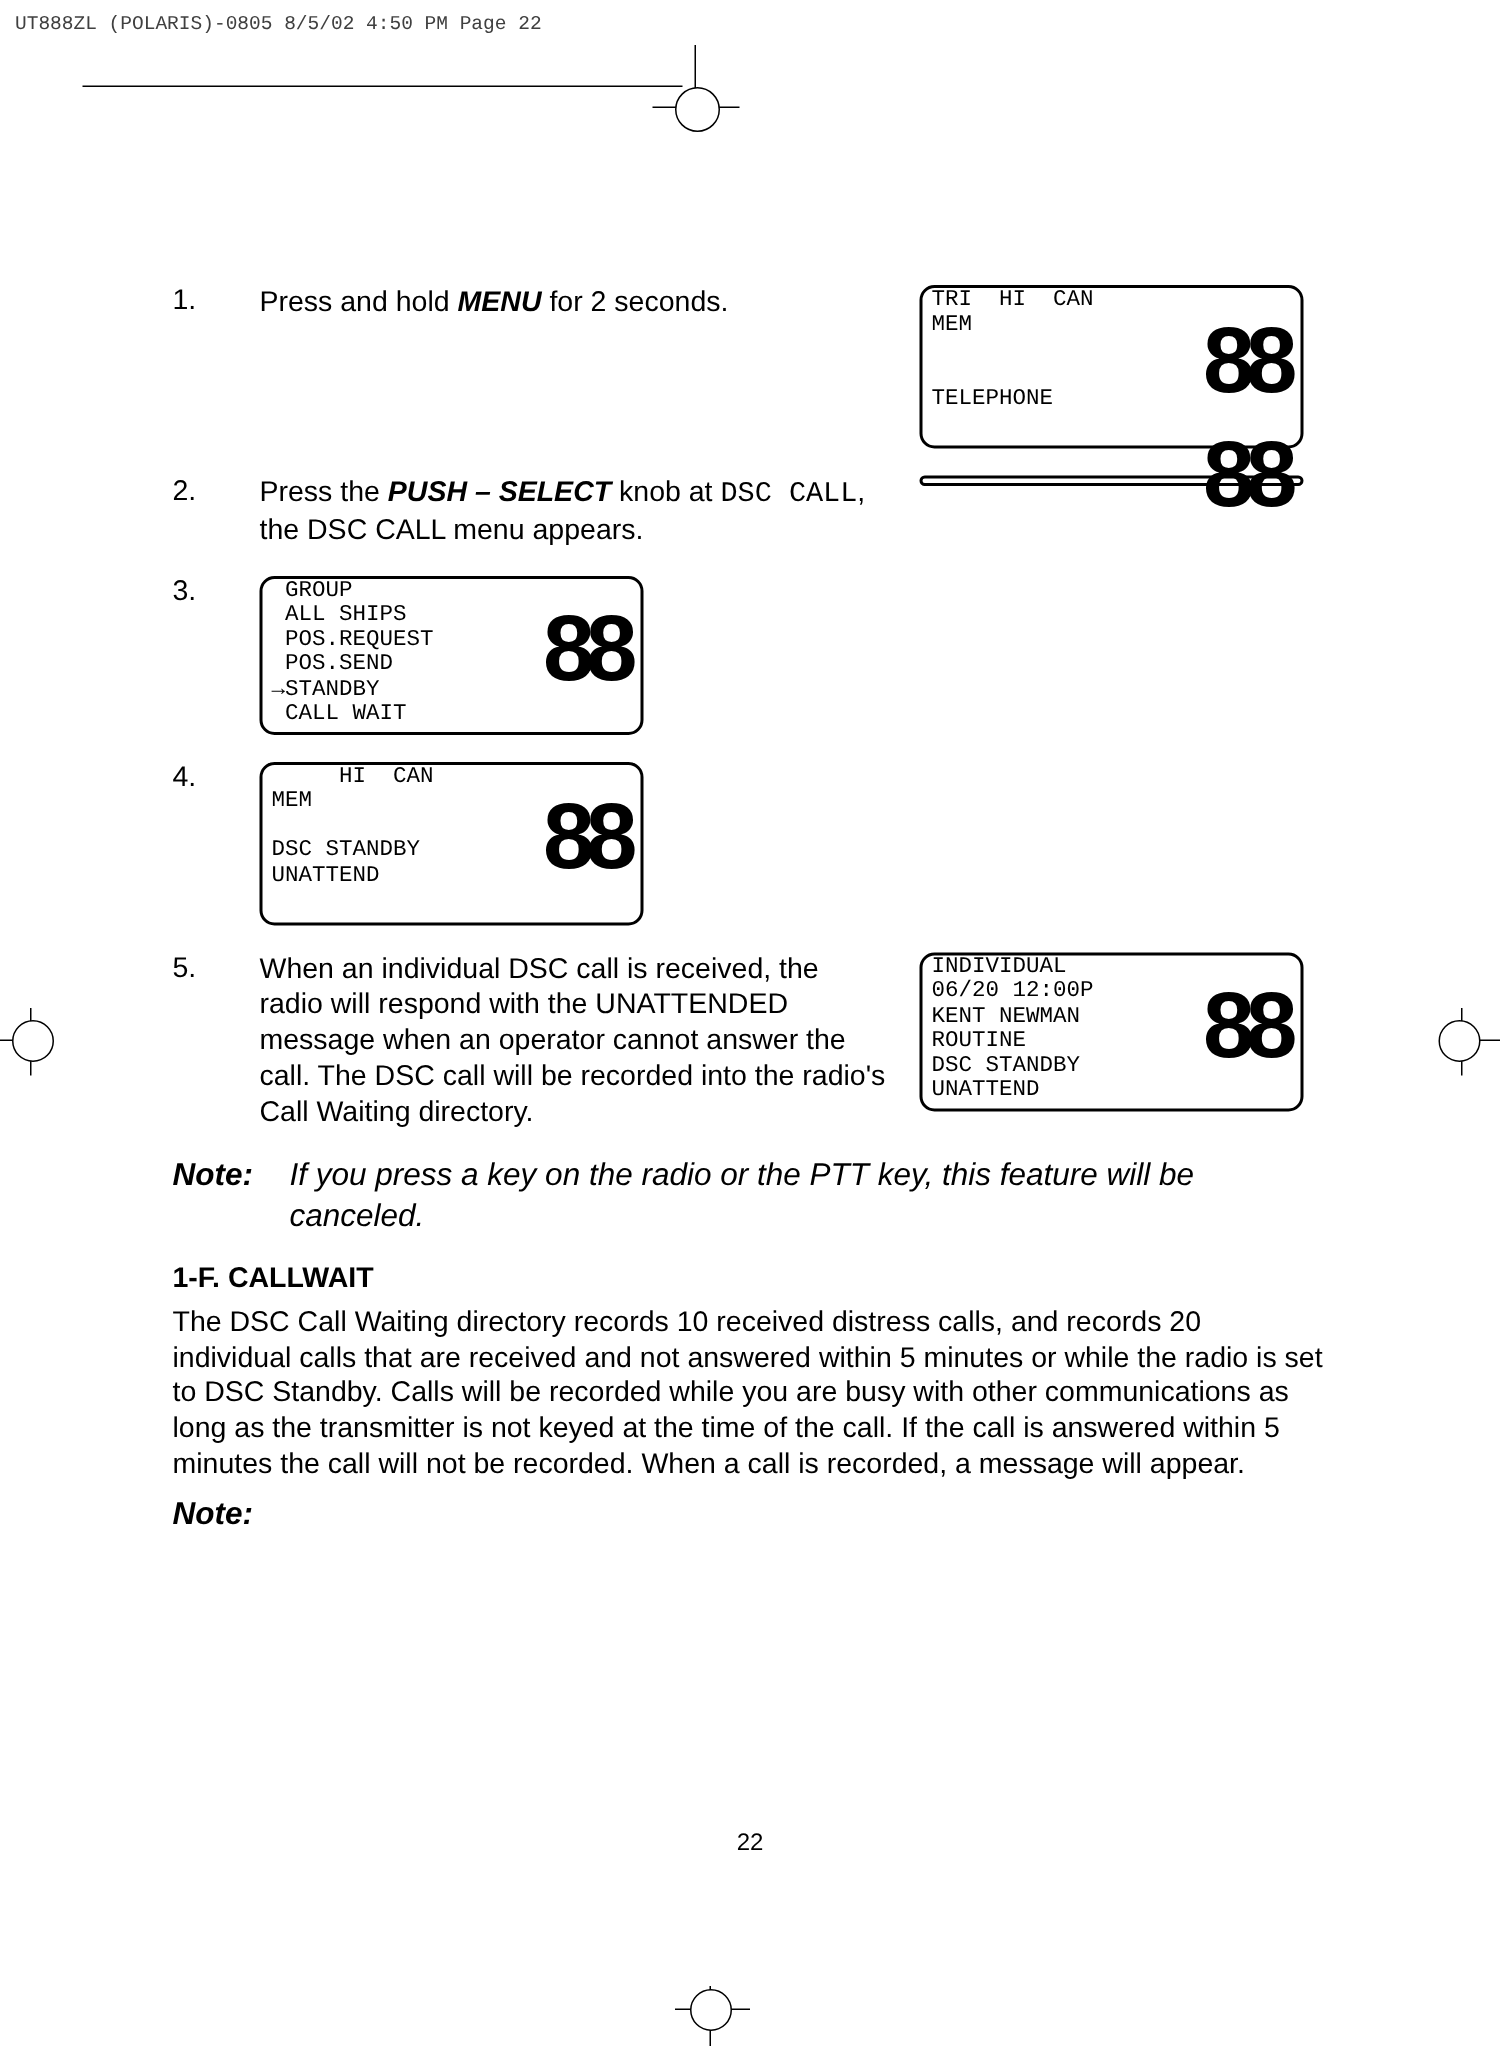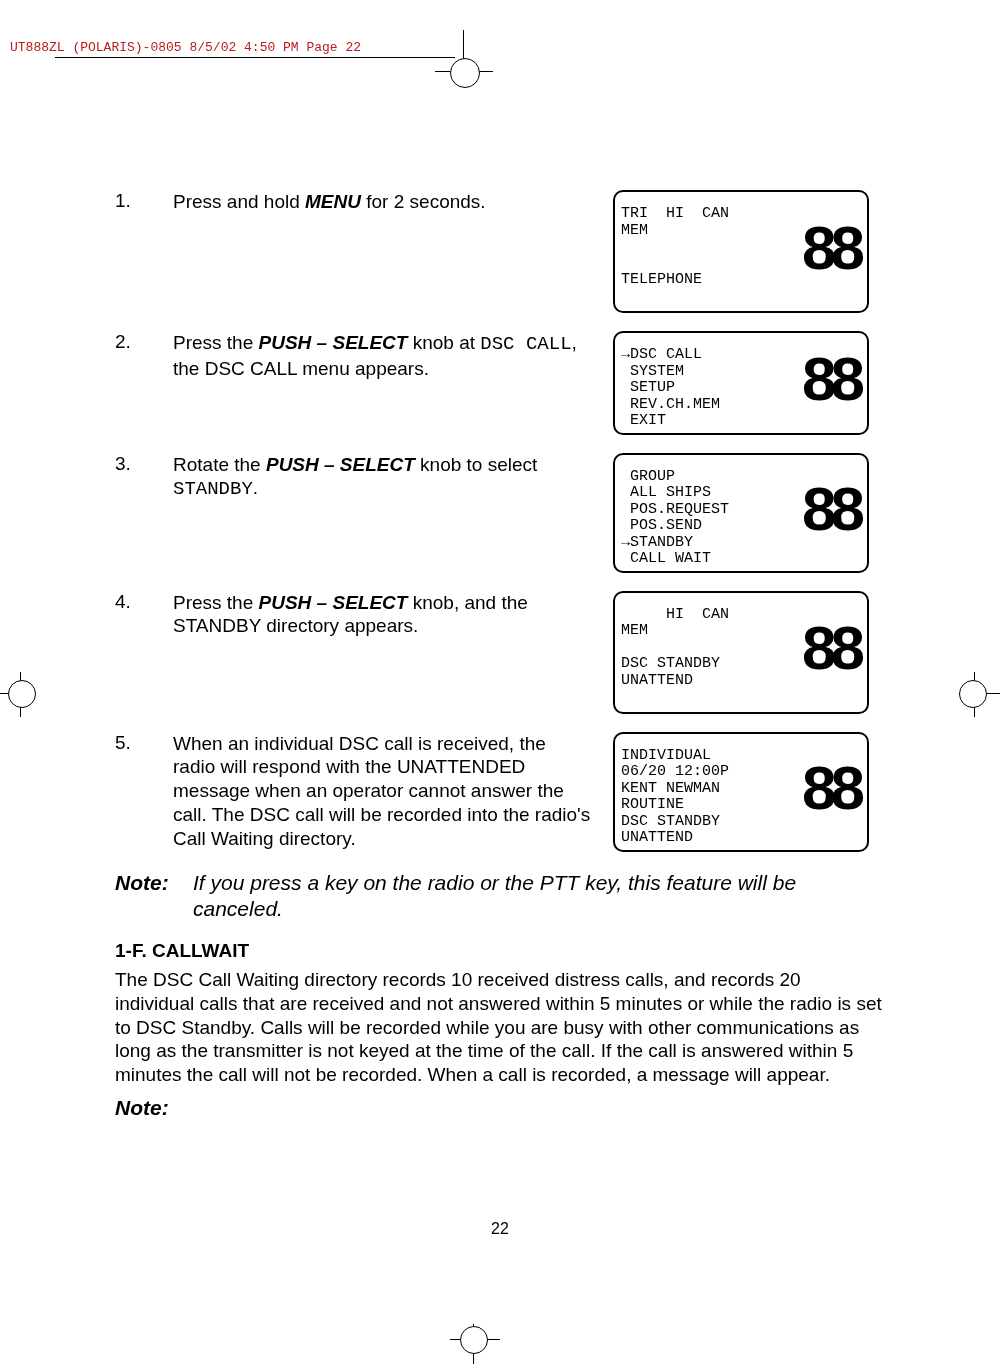--- a/index.html
+++ b/index.html
@@ -18,8 +18,7 @@
     left: 10px;
     font-size: 13px;
     font-family: "Courier New", monospace;
-    color: #b91c1c;
-    margin-top: 32px;
+    color: #404040;
   }
   .crop-mark {
     position: absolute;

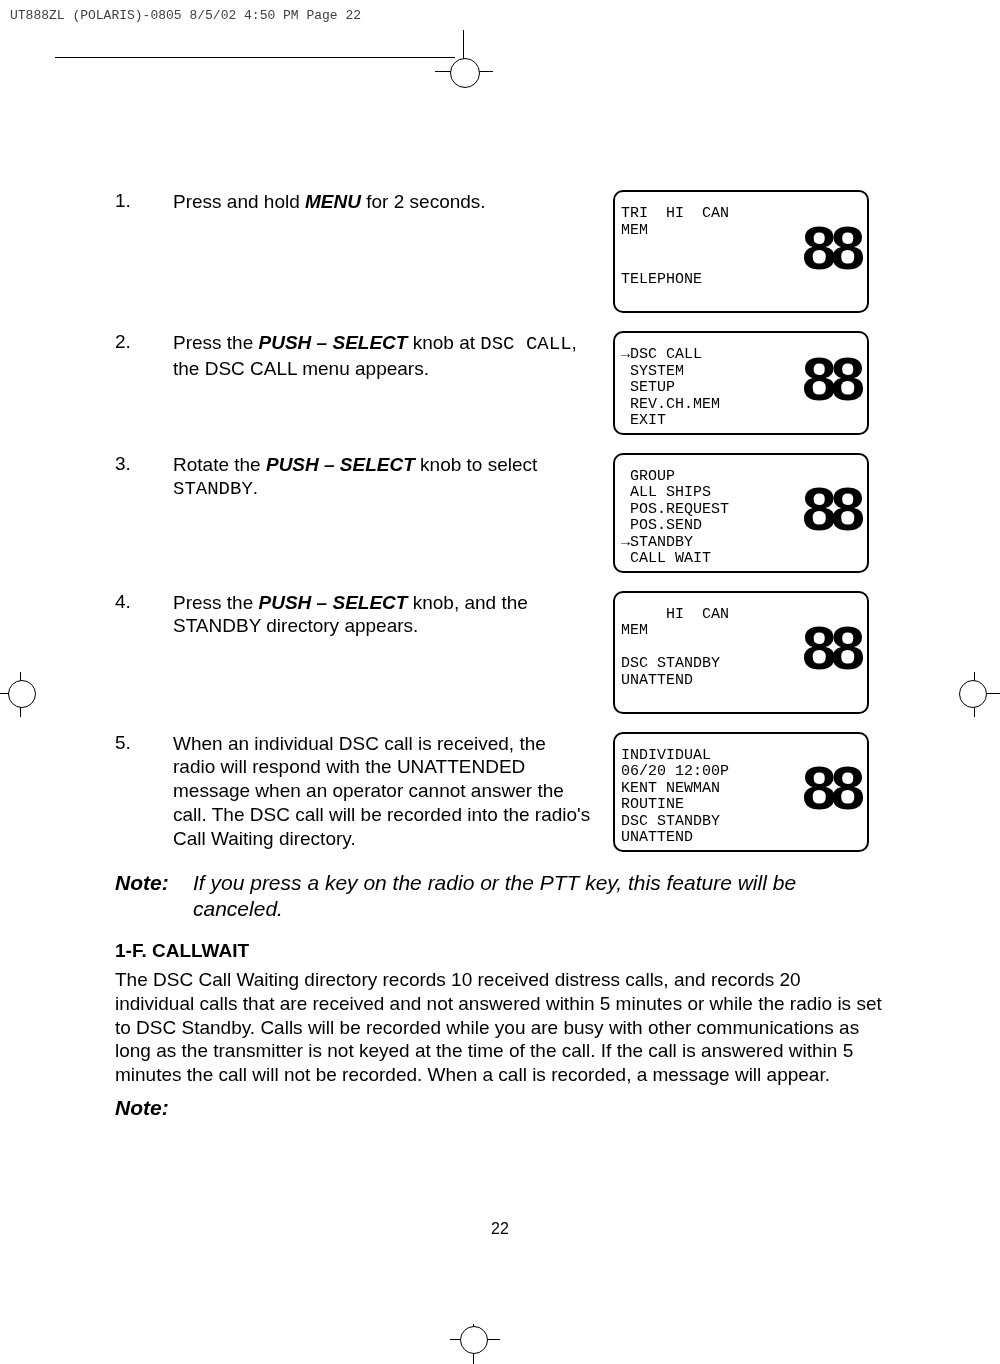--- a/index.html
+++ b/index.html
@@ -96,7 +96,7 @@
     font-size: 15px;
     line-height: 1.1;
     position: relative;
-    padding: 14px 6px 3px 6px;
+    padding: 0 6px 3px 6px;
     flex-shrink: 0;
   }
   .lcd .left-col {

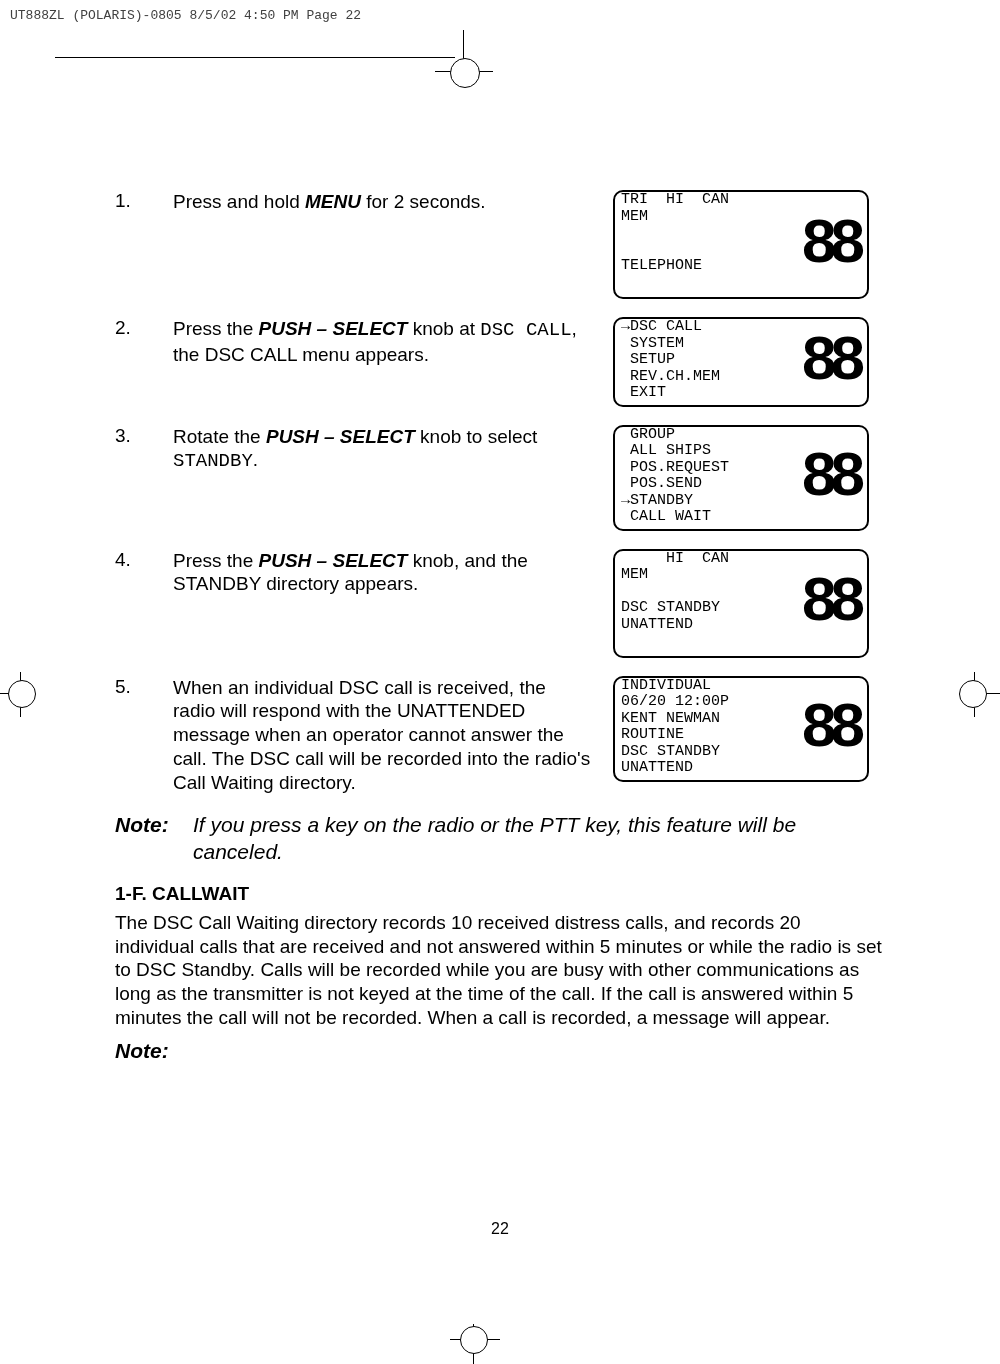--- a/index.html
+++ b/index.html
@@ -208,11 +208,6 @@
       <span>Press the </span><span class="bi">PUSH – SELECT</span><span> knob at </span><span class="mono">DSC CALL</span><span>, the DSC CALL menu appears.</span>
     </div>
     <div class="lcd">
-      <div class="left-col">→DSC CALL
- SYSTEM
- SETUP
- REV.CH.MEM
- EXIT</div>
       <div class="big88">
           <span>88</span>
         </div>

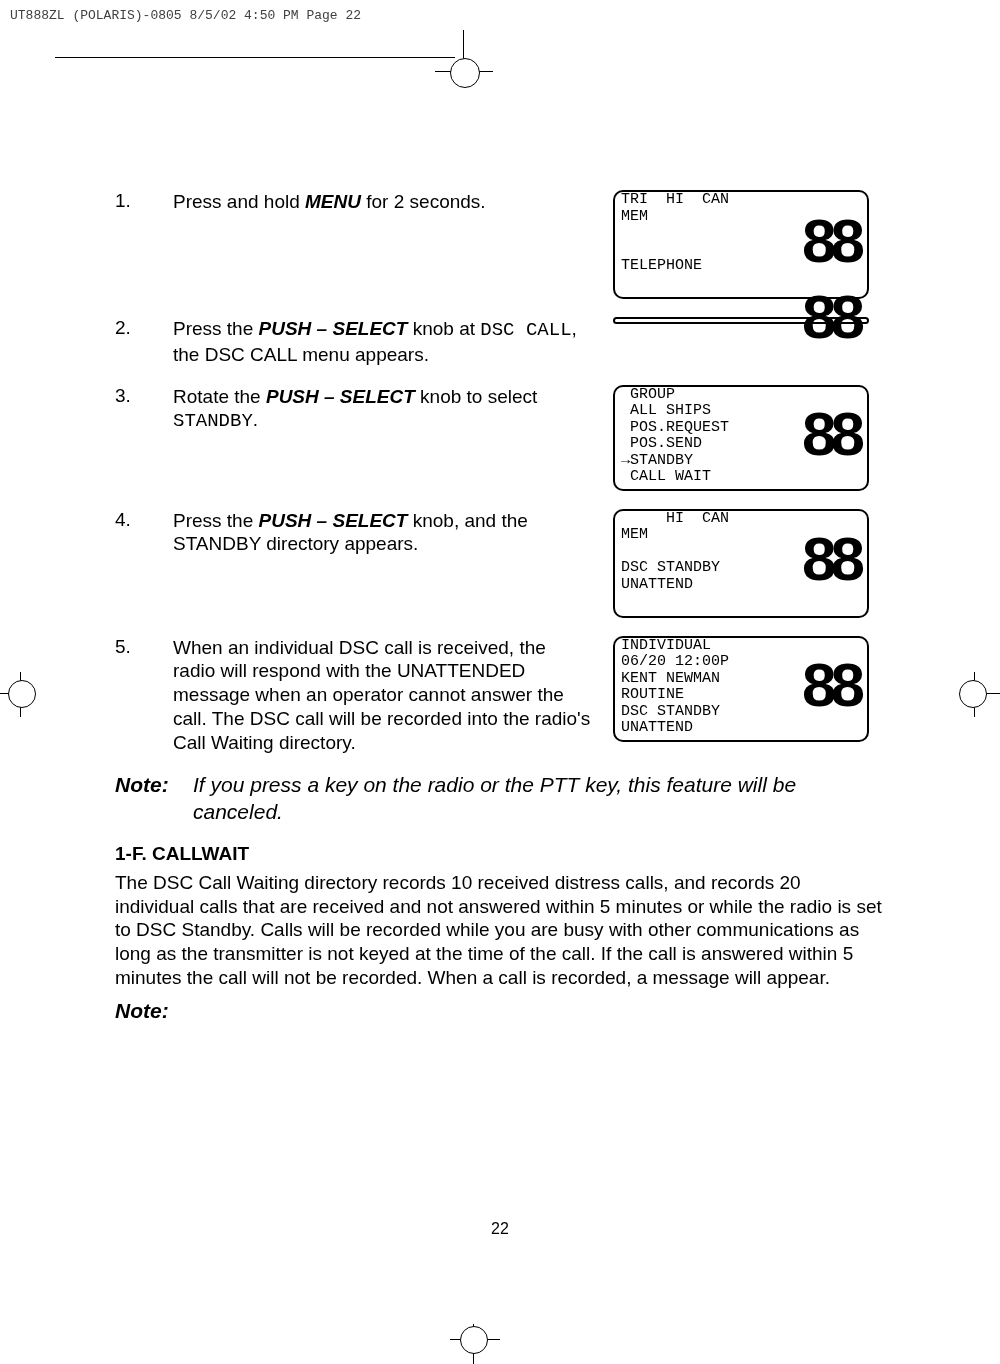--- a/index.html
+++ b/index.html
@@ -216,9 +216,6 @@
 
   <div class="row">
     <div class="num">3.</div>
-    <div class="body-text">
-      <span>Rotate the </span><span class="bi">PUSH – SELECT</span><span> knob to select </span><span class="mono">STANDBY</span><span>.</span>
-    </div>
     <div class="lcd">
       <div class="left-col"> GROUP
  ALL SHIPS

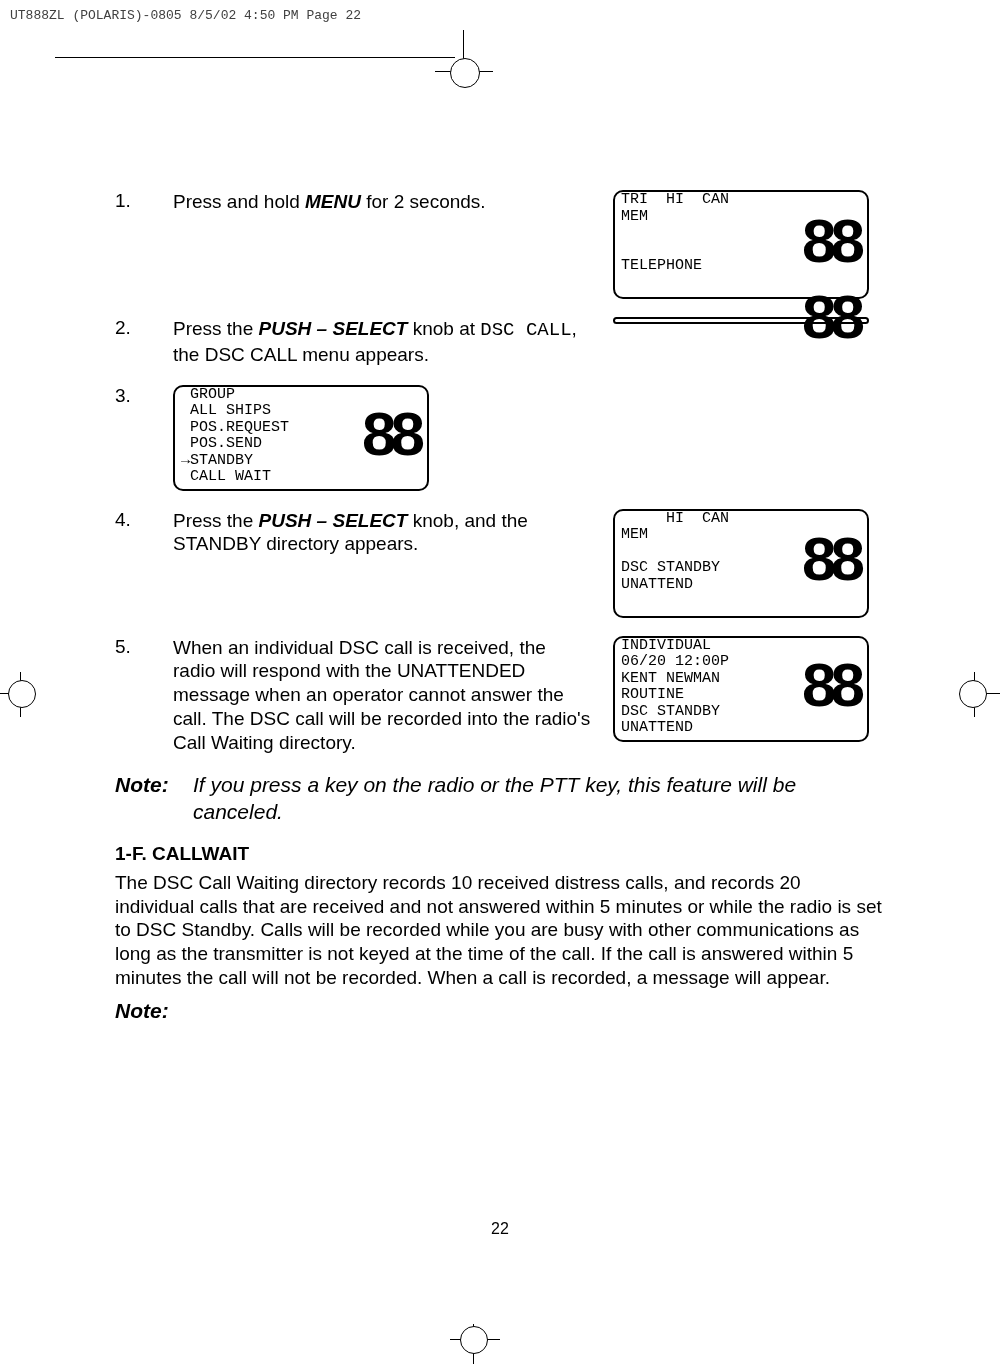--- a/index.html
+++ b/index.html
@@ -231,9 +231,6 @@
 
   <div class="row">
     <div class="num">4.</div>
-    <div class="body-text">
-      <span>Press the </span><span class="bi">PUSH – SELECT</span><span> knob, and the STANDBY directory appears.</span>
-    </div>
     <div class="lcd minh2">
       <div class="left-col">     HI  CAN
 MEM

